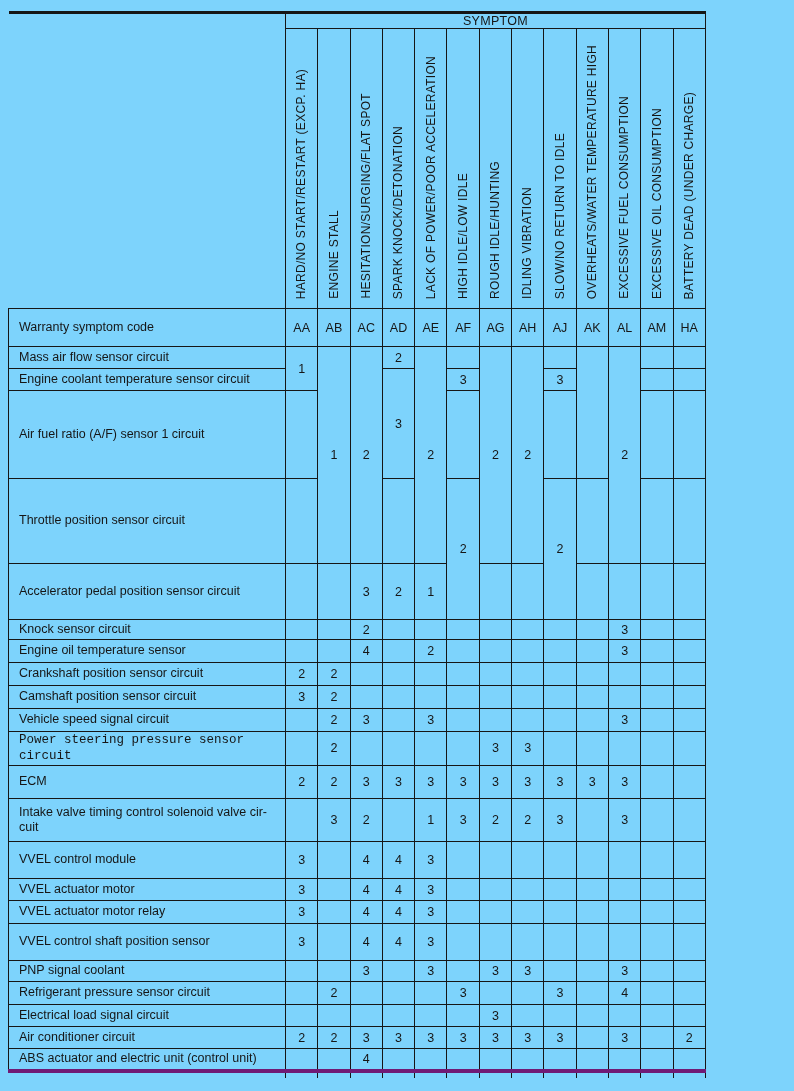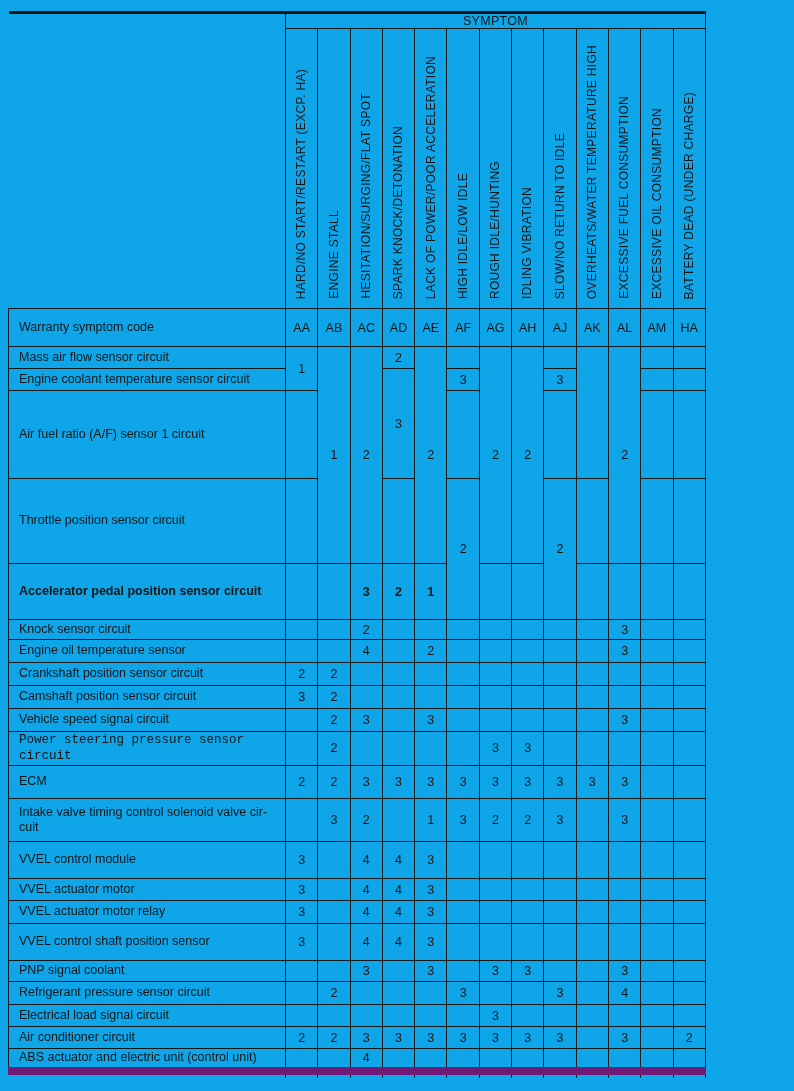--- a/index.html
+++ b/index.html
@@ -4,7 +4,7 @@
 <style>
   html,body{margin:0;padding:0;background:#fff;}
   .page{
-    position:relative;width:794px;height:1091px;background:#0ea5e9;
+    position:relative;width:794px;height:1091px;background:#7dd3fc;
     font-family:"Liberation Sans","DejaVu Sans",sans-serif;color:#161616;
     overflow:hidden;
   }

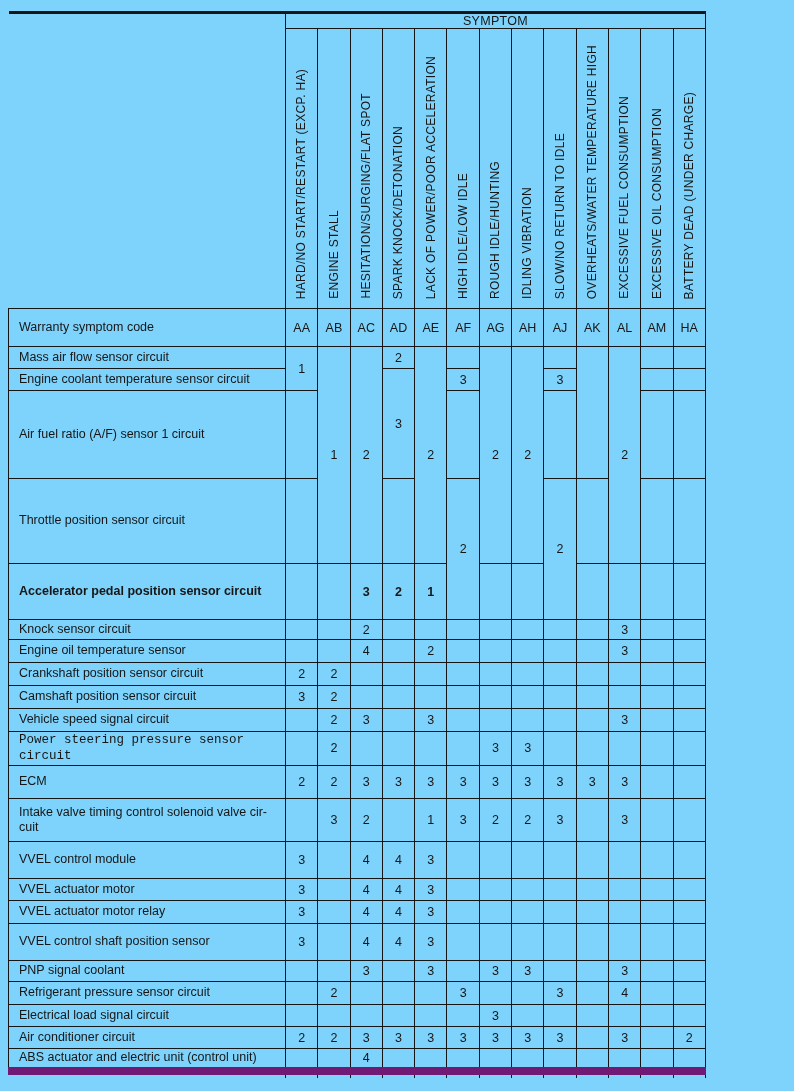--- a/index.html
+++ b/index.html
@@ -135,7 +135,7 @@
           <td class="val"></td>
           <td class="val"></td>
         </tr>
-        <tr style="height: 56px; font-weight: bold;">
+        <tr style="height: 56px;">
           <td class="rowlabel">Accelerator pedal position sensor circuit</td>
           <td class="val"></td>
           <td class="val"></td>

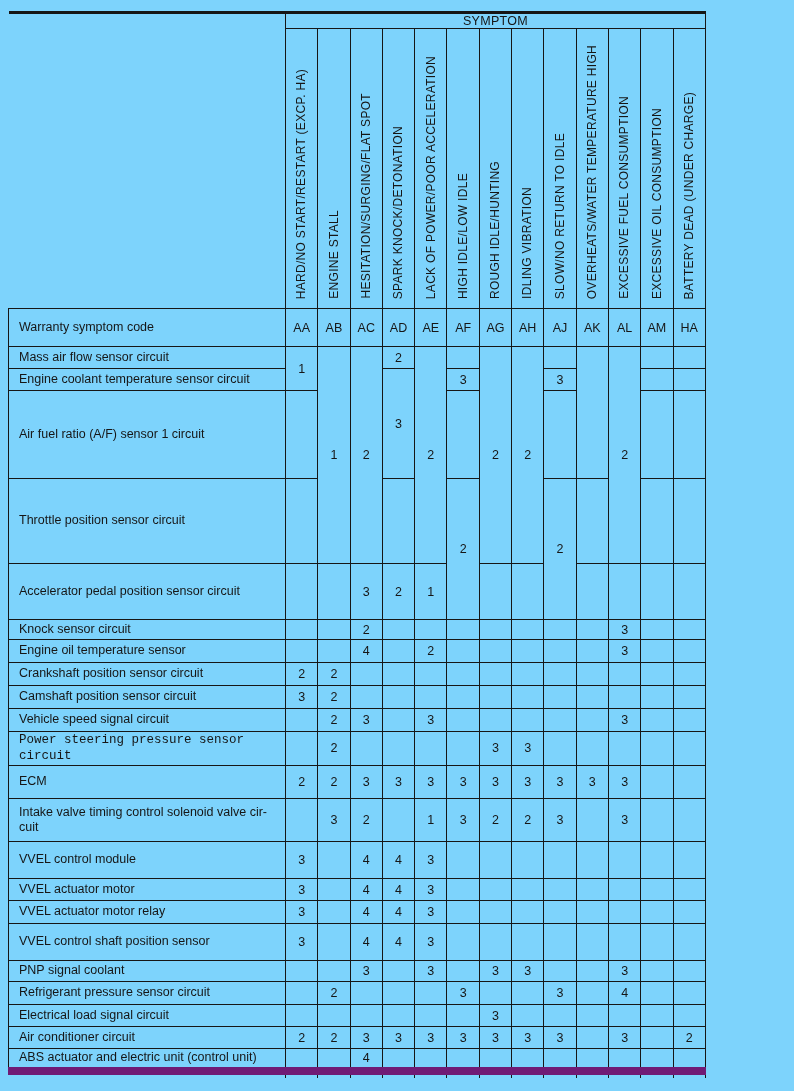--- a/index.html
+++ b/index.html
@@ -32,7 +32,7 @@
     padding:1px 4px 1px 10px;white-space:pre-line;line-height:1.25;
   }
   td.val{text-align:center;vertical-align:middle;}
-  tr.bottom-row td{border-bottom:8px solid #701a75;}
+  tr.bottom-row td{border-bottom:4px solid #701a75;}
   td.stub{border-bottom:none;}
   td.stub-label{border:none;}
 </style>

